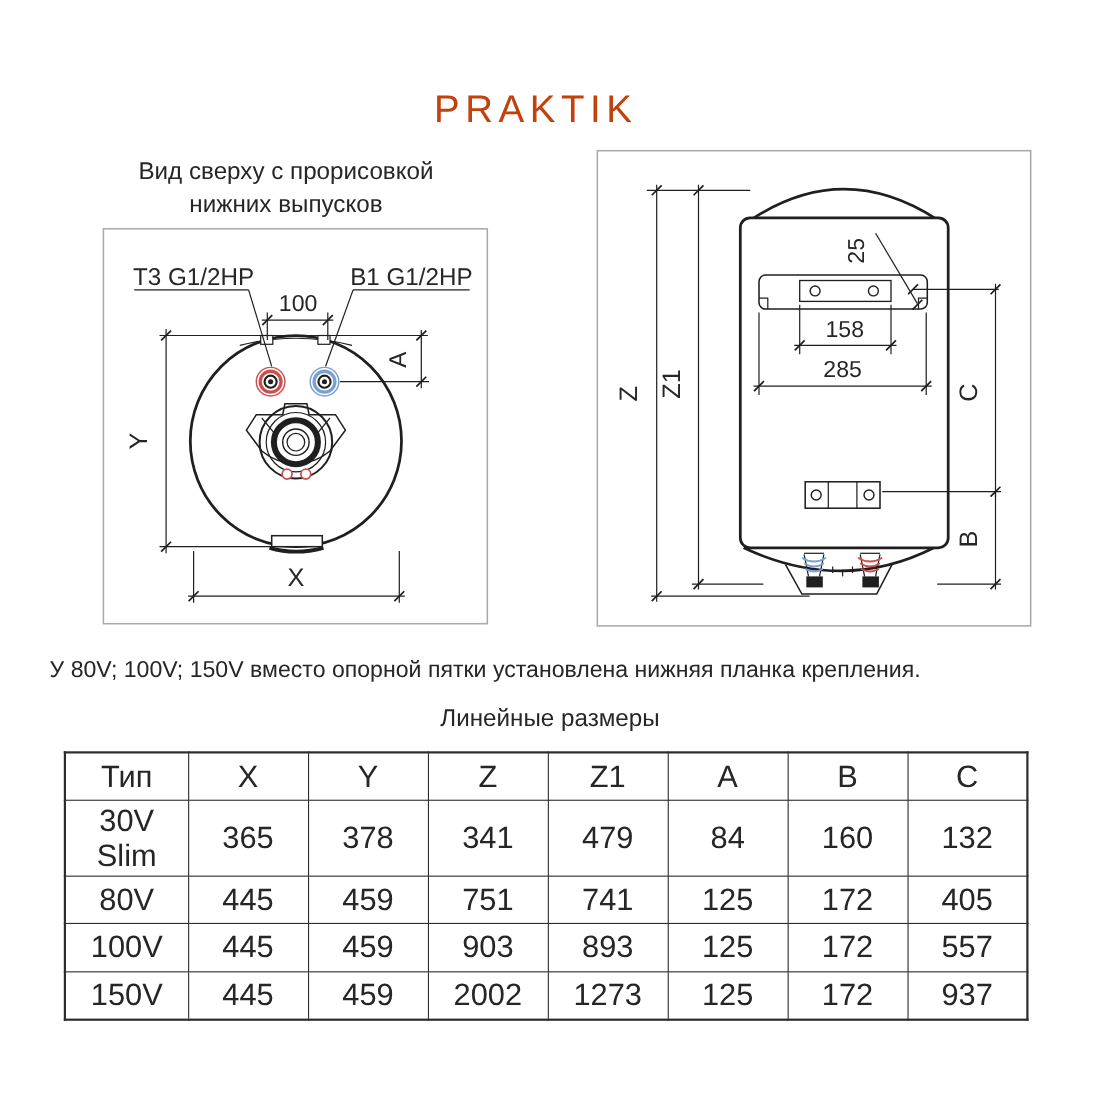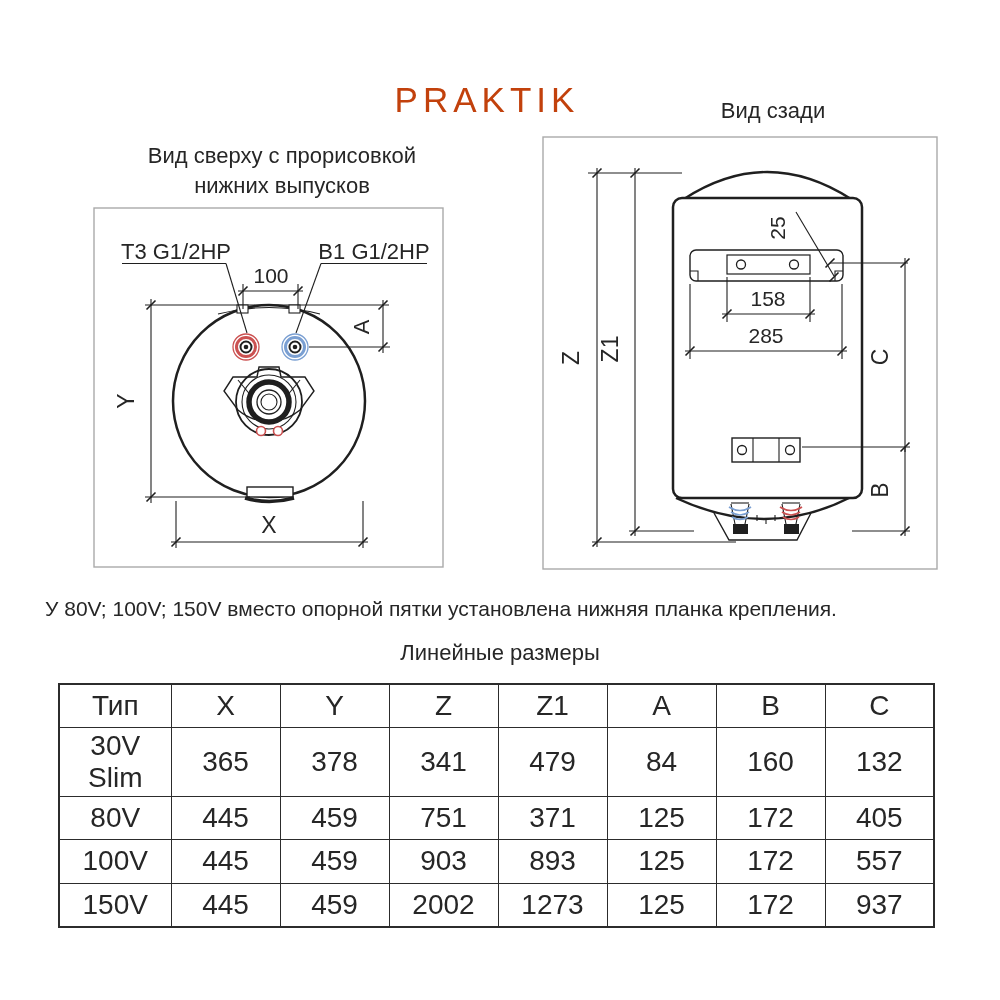--- a/index.html
+++ b/index.html
@@ -47,7 +47,6 @@
     <div>нижних выпусков</div>
   </div>
 
-  <div class="abs rear-caption">Вид сзади</div>
 
   <svg style="left:93px;top:207px;" width="351" height="361" viewBox="93 207 351 361">
     <rect class="frame" x="94" y="208" width="349" height="359"></rect>

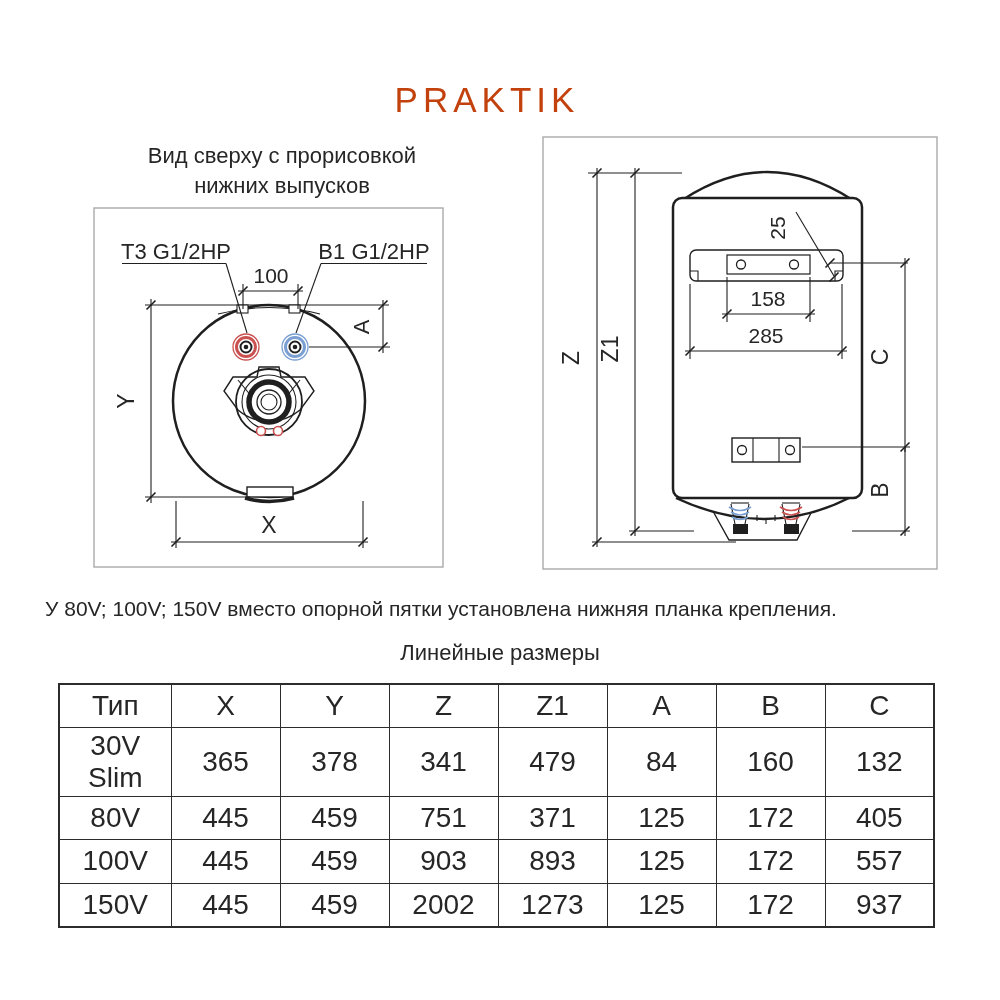--- a/index.html
+++ b/index.html
@@ -9,7 +9,7 @@
   .page-title{left:287px;top:80px;width:400px;text-align:center;
               font-size:35px;letter-spacing:5px;font-weight:400;color:#c2410c;}
   .rear-caption{left:623px;top:98px;width:300px;text-align:center;font-size:22px;}
-  .top-caption{left:97px;top:141px;width:370px;text-align:center;font-size:22px;line-height:30px;}
+  .top-caption{left:75px;top:141px;width:370px;text-align:center;font-size:22px;line-height:30px;}
   .note{left:0;top:597px;width:882px;text-align:center;font-size:21px;}
   .table-title{left:0;top:640px;width:1000px;text-align:center;font-size:22px;}
 

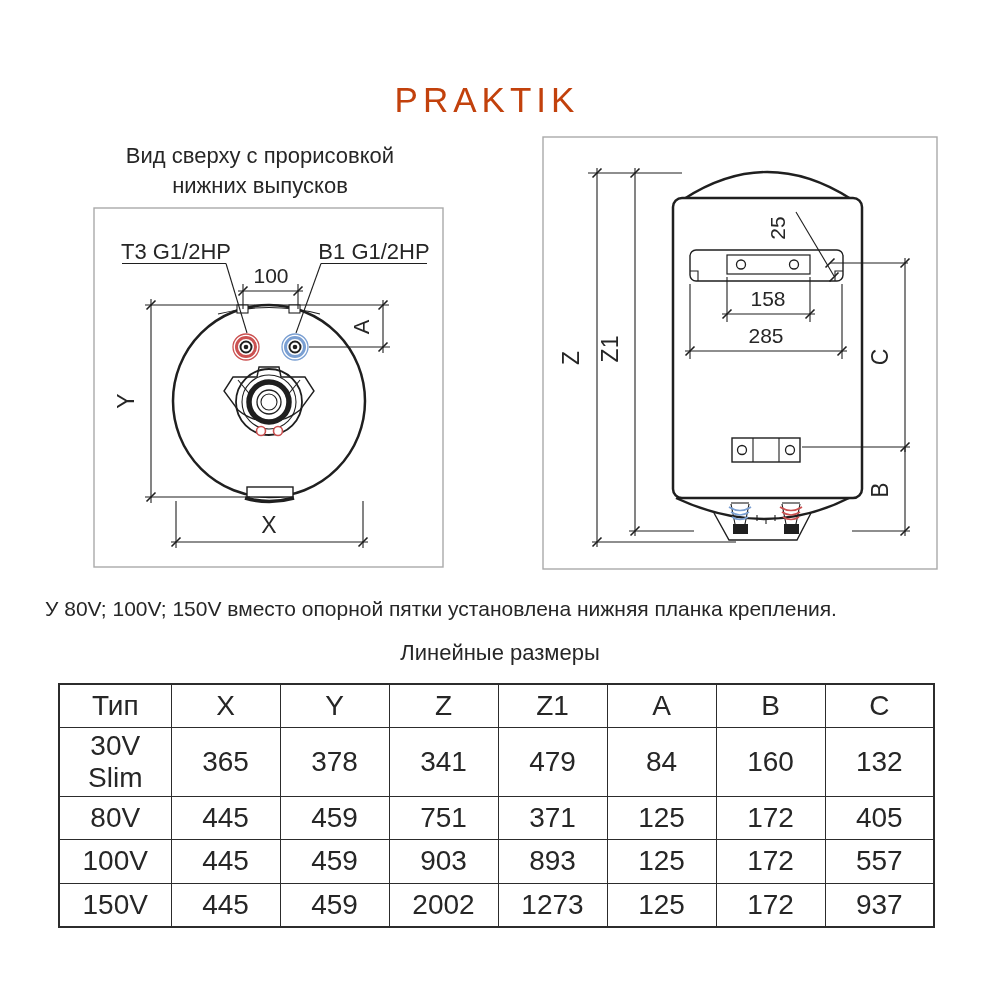--- a/index.html
+++ b/index.html
@@ -280,7 +280,7 @@
       <td>445</td>
       <td>459</td>
       <td>751</td>
-      <td>371</td>
+      <td>741</td>
       <td>125</td>
       <td>172</td>
       <td>405</td>

